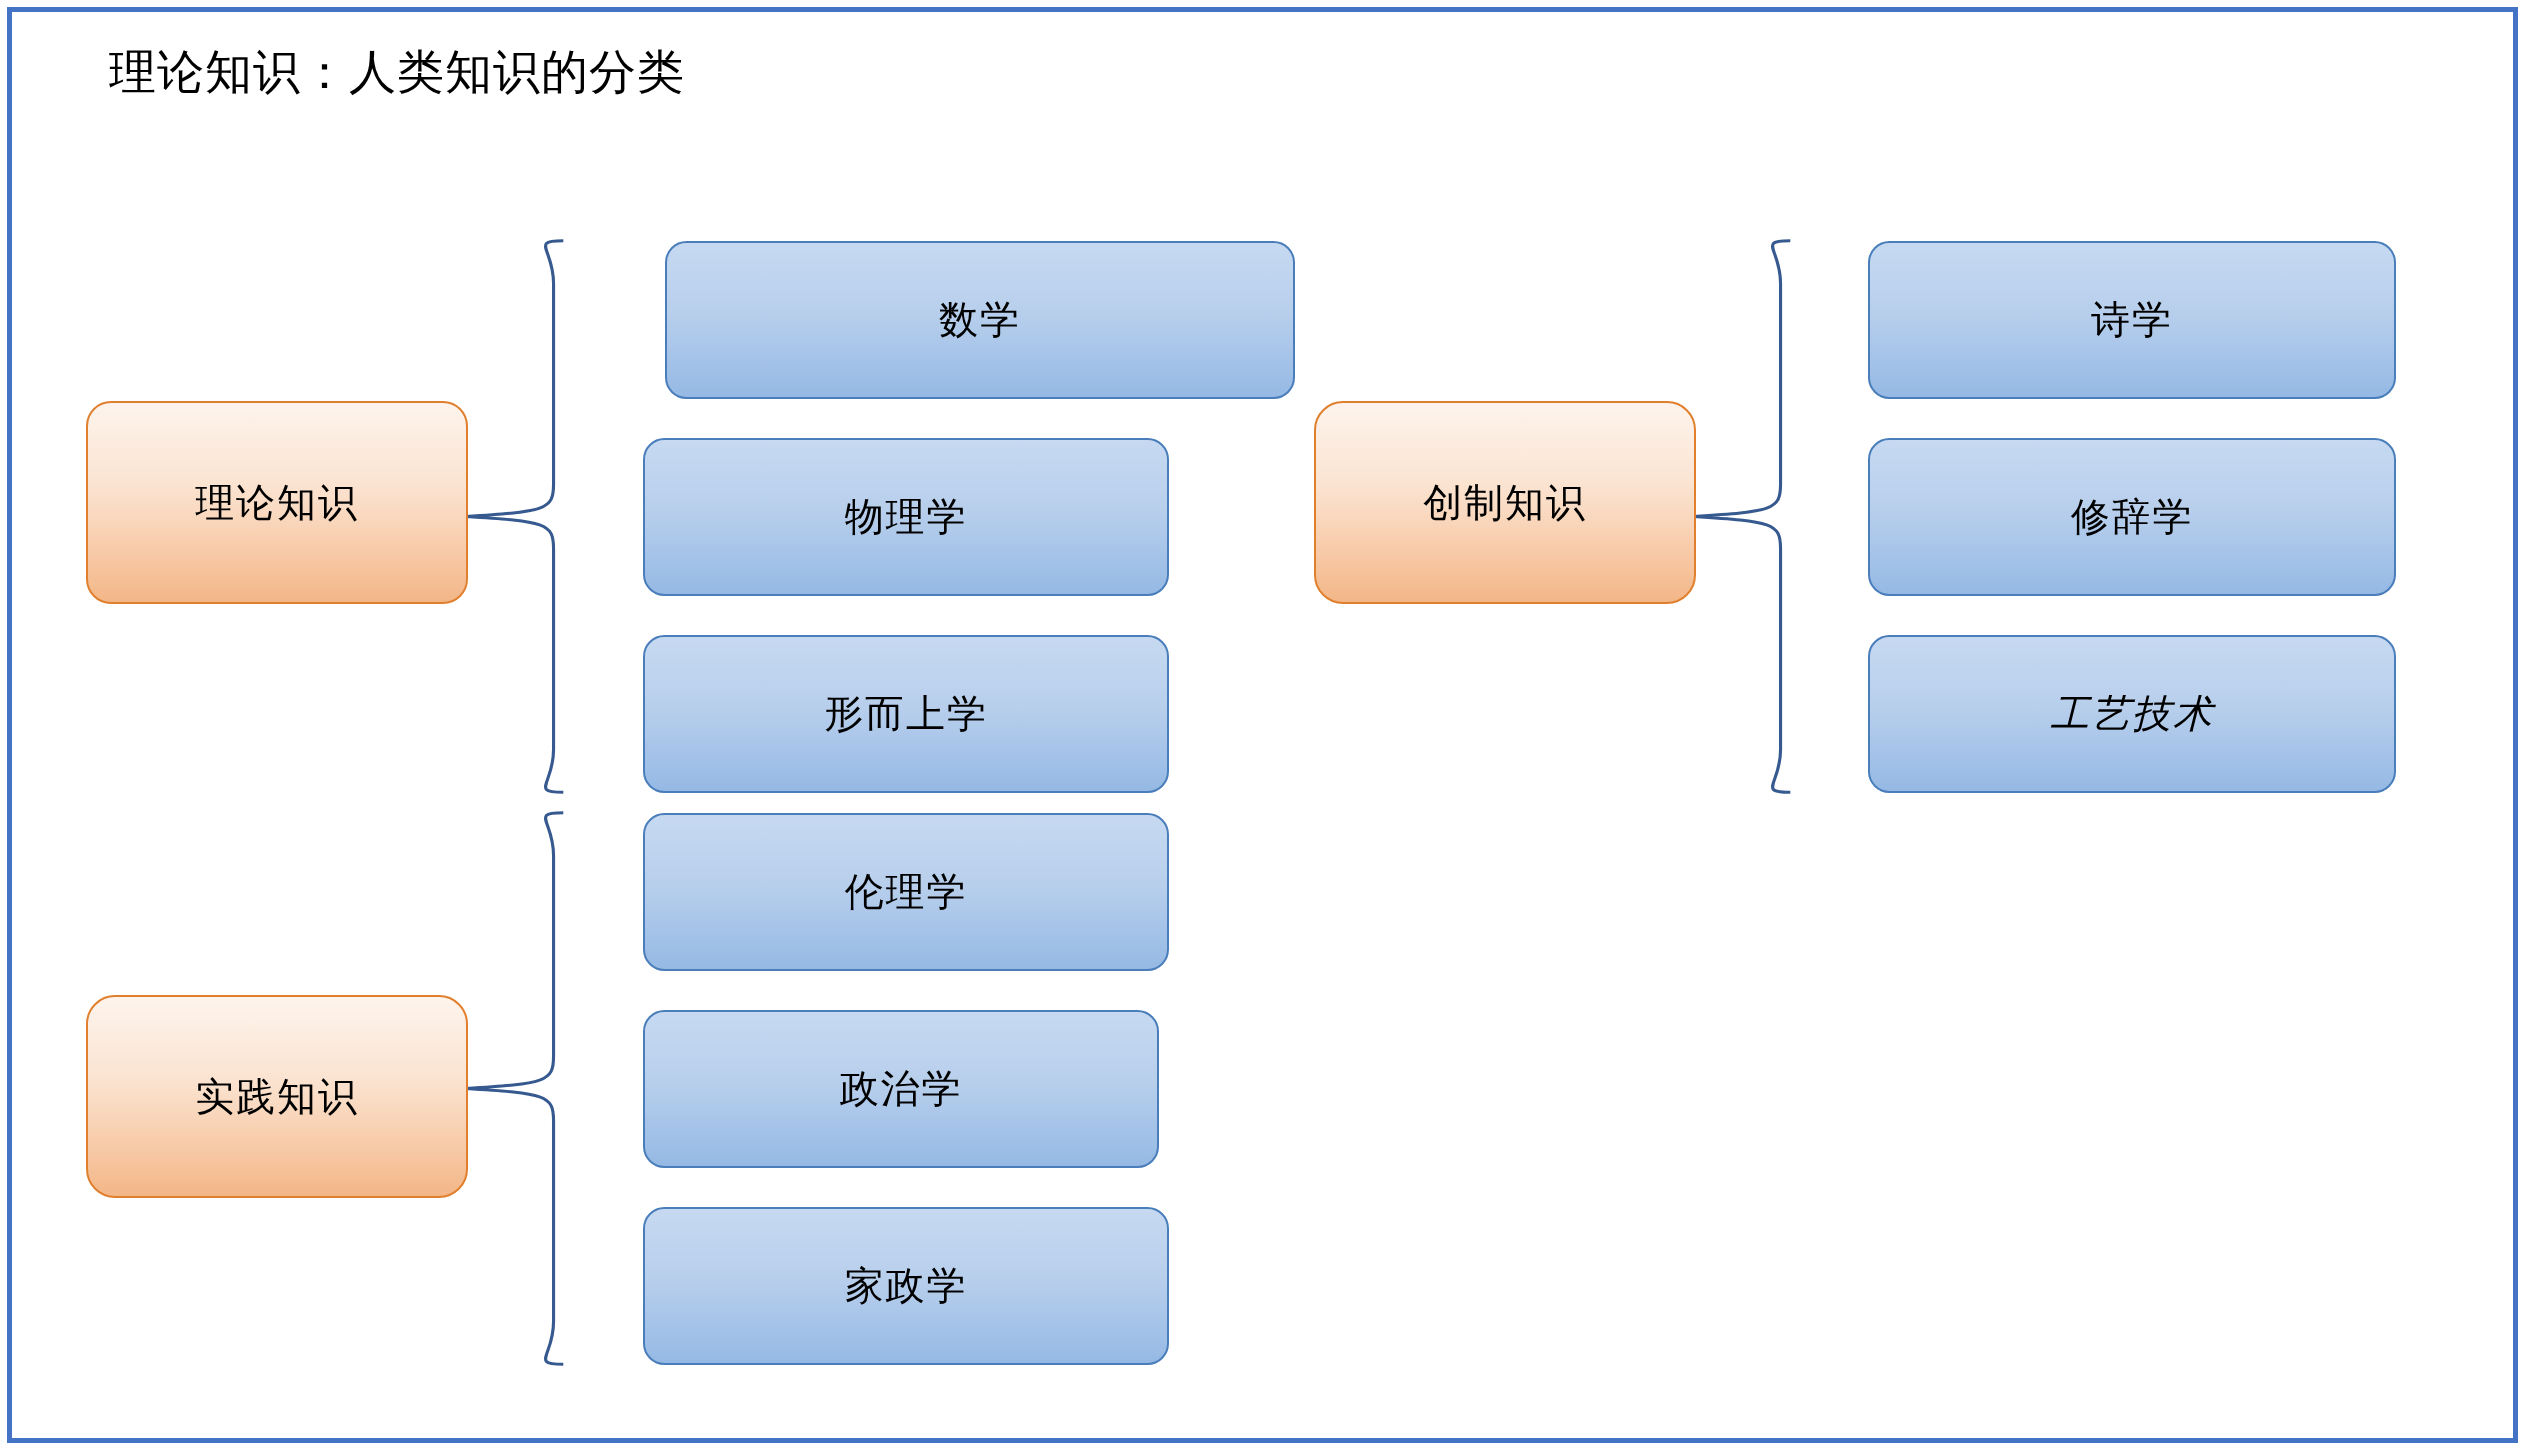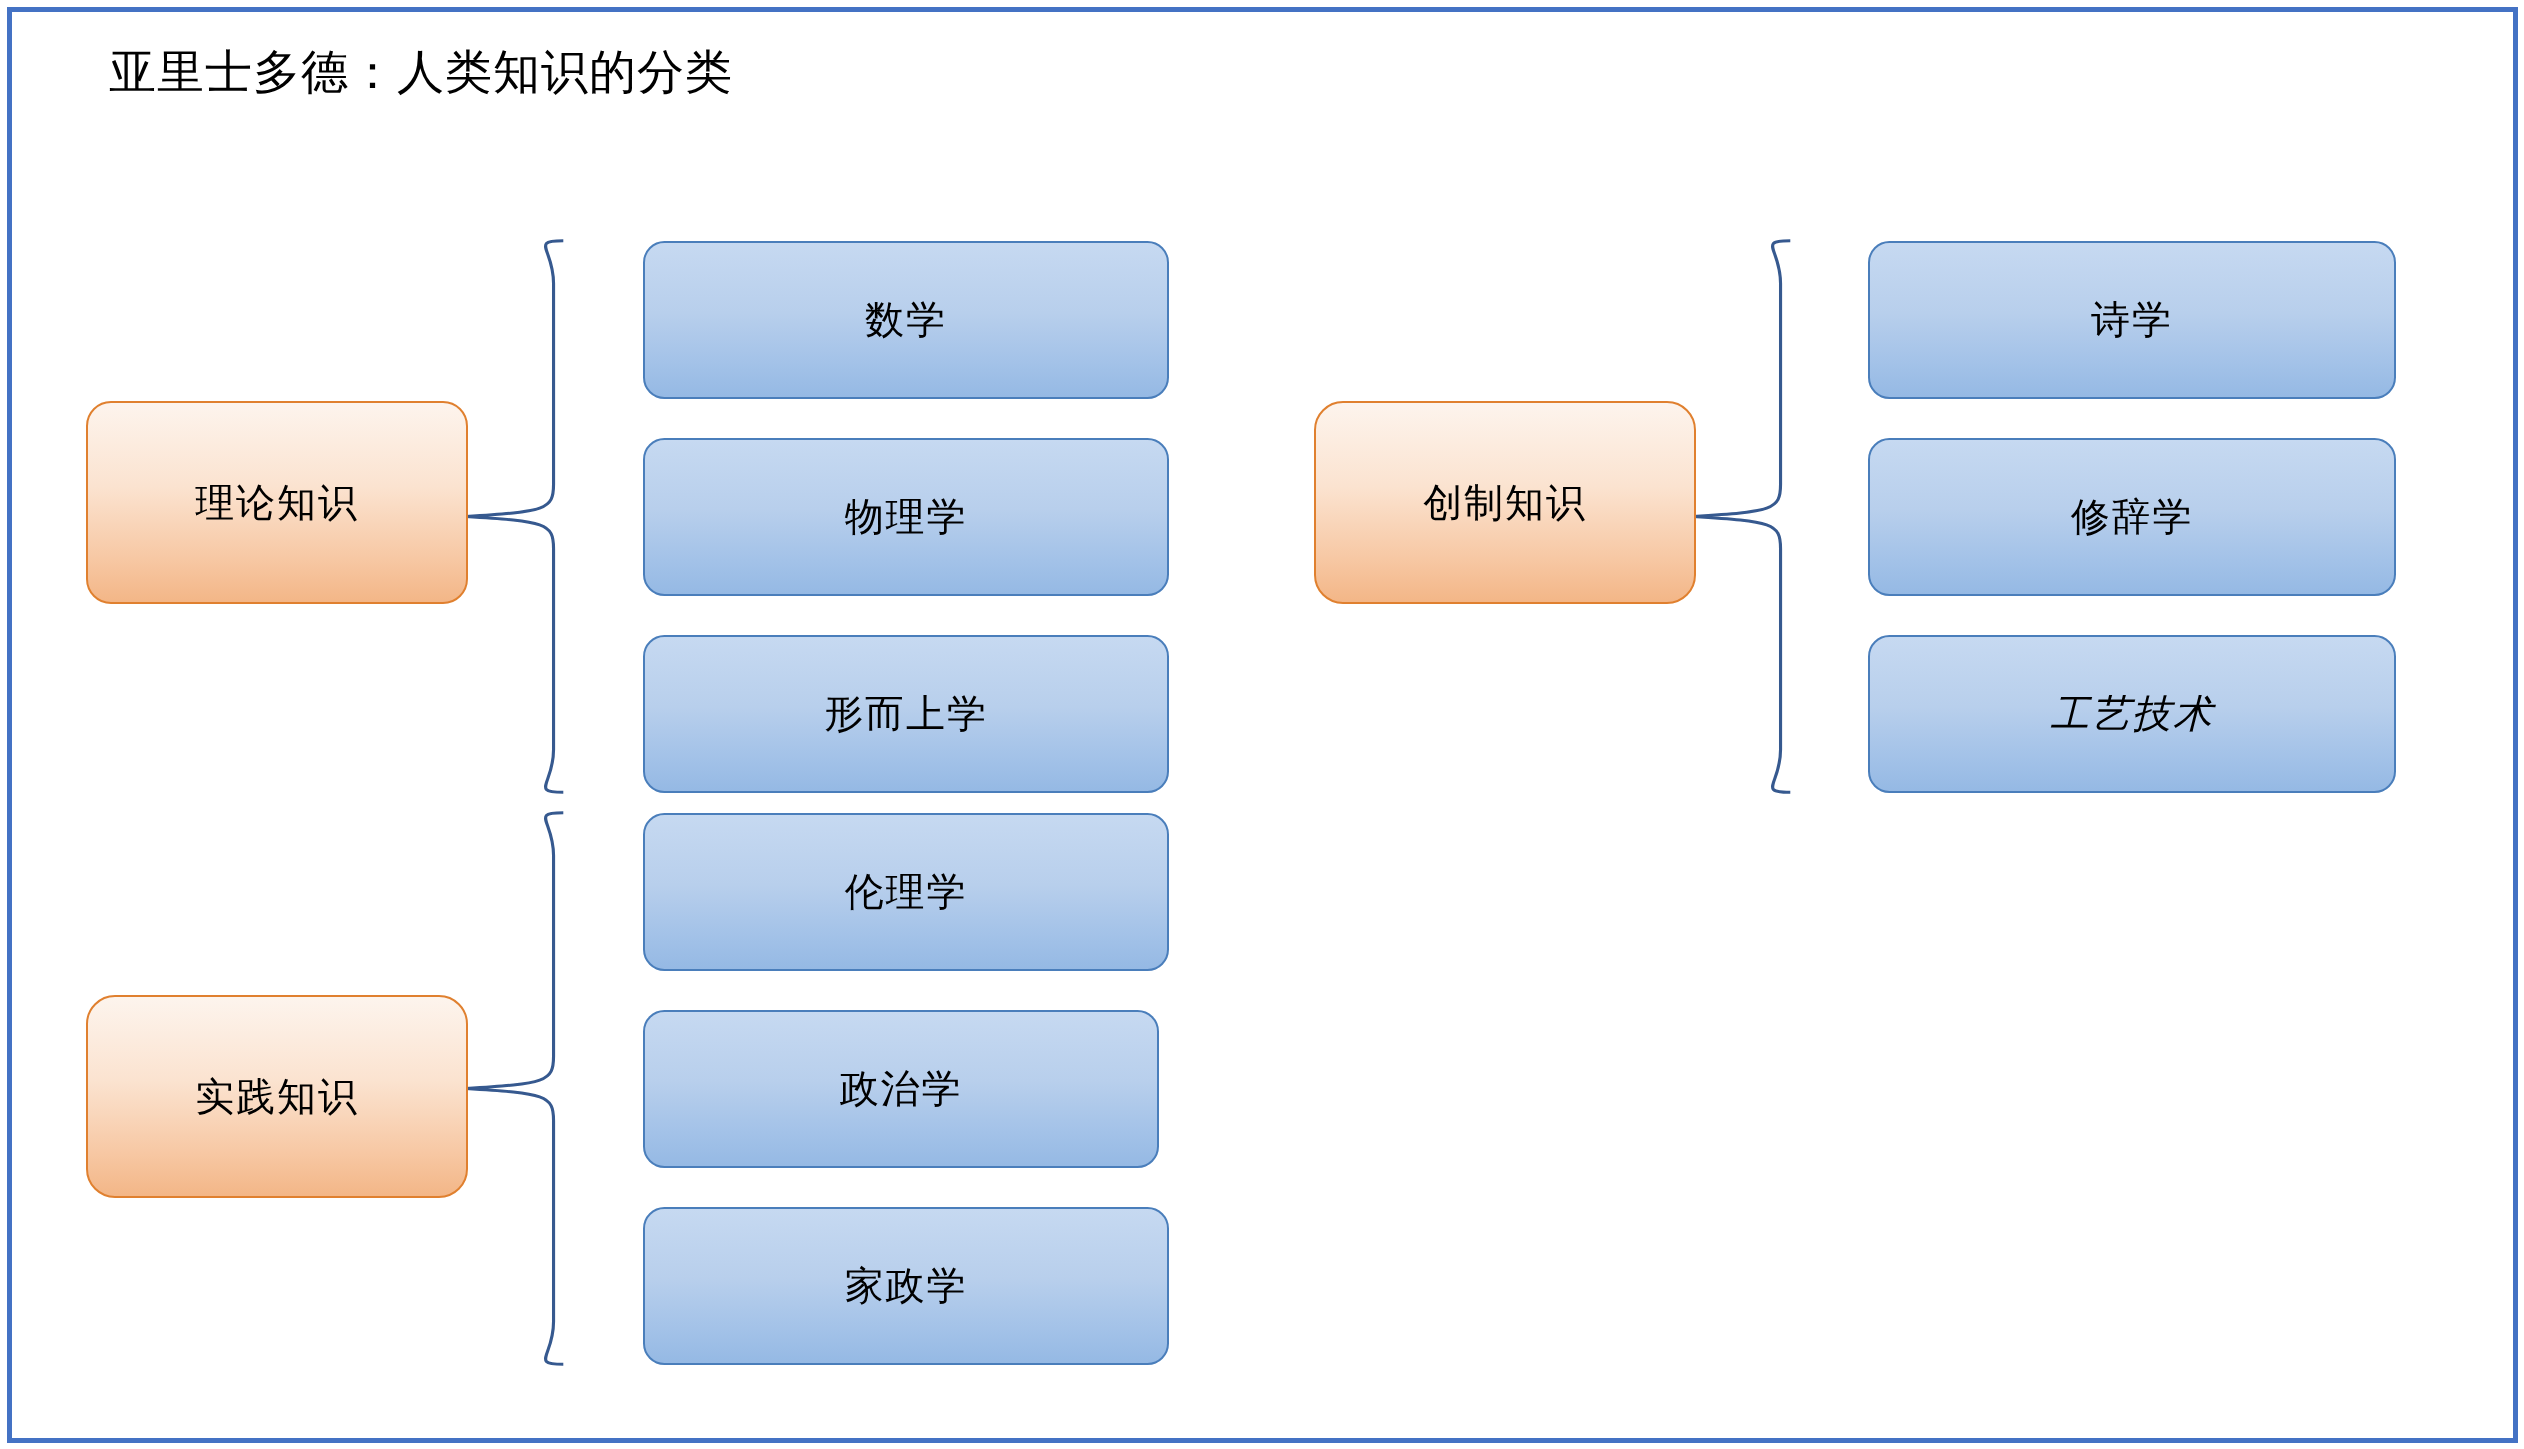--- a/index.html
+++ b/index.html
@@ -95,7 +95,7 @@
 
   <div id="canvas">
 
-    <div class="title">亚里士多德：人类知识的分类</div>
+    <div class="title">理论知识：人类知识的分类</div>
 
     <svg class="brace-svg" style="left:458px; top:229px; width:117px; height:575px;" viewBox="0 0 120 590" preserveAspectRatio="none">
       <path class="brace-path" d="M 108 12

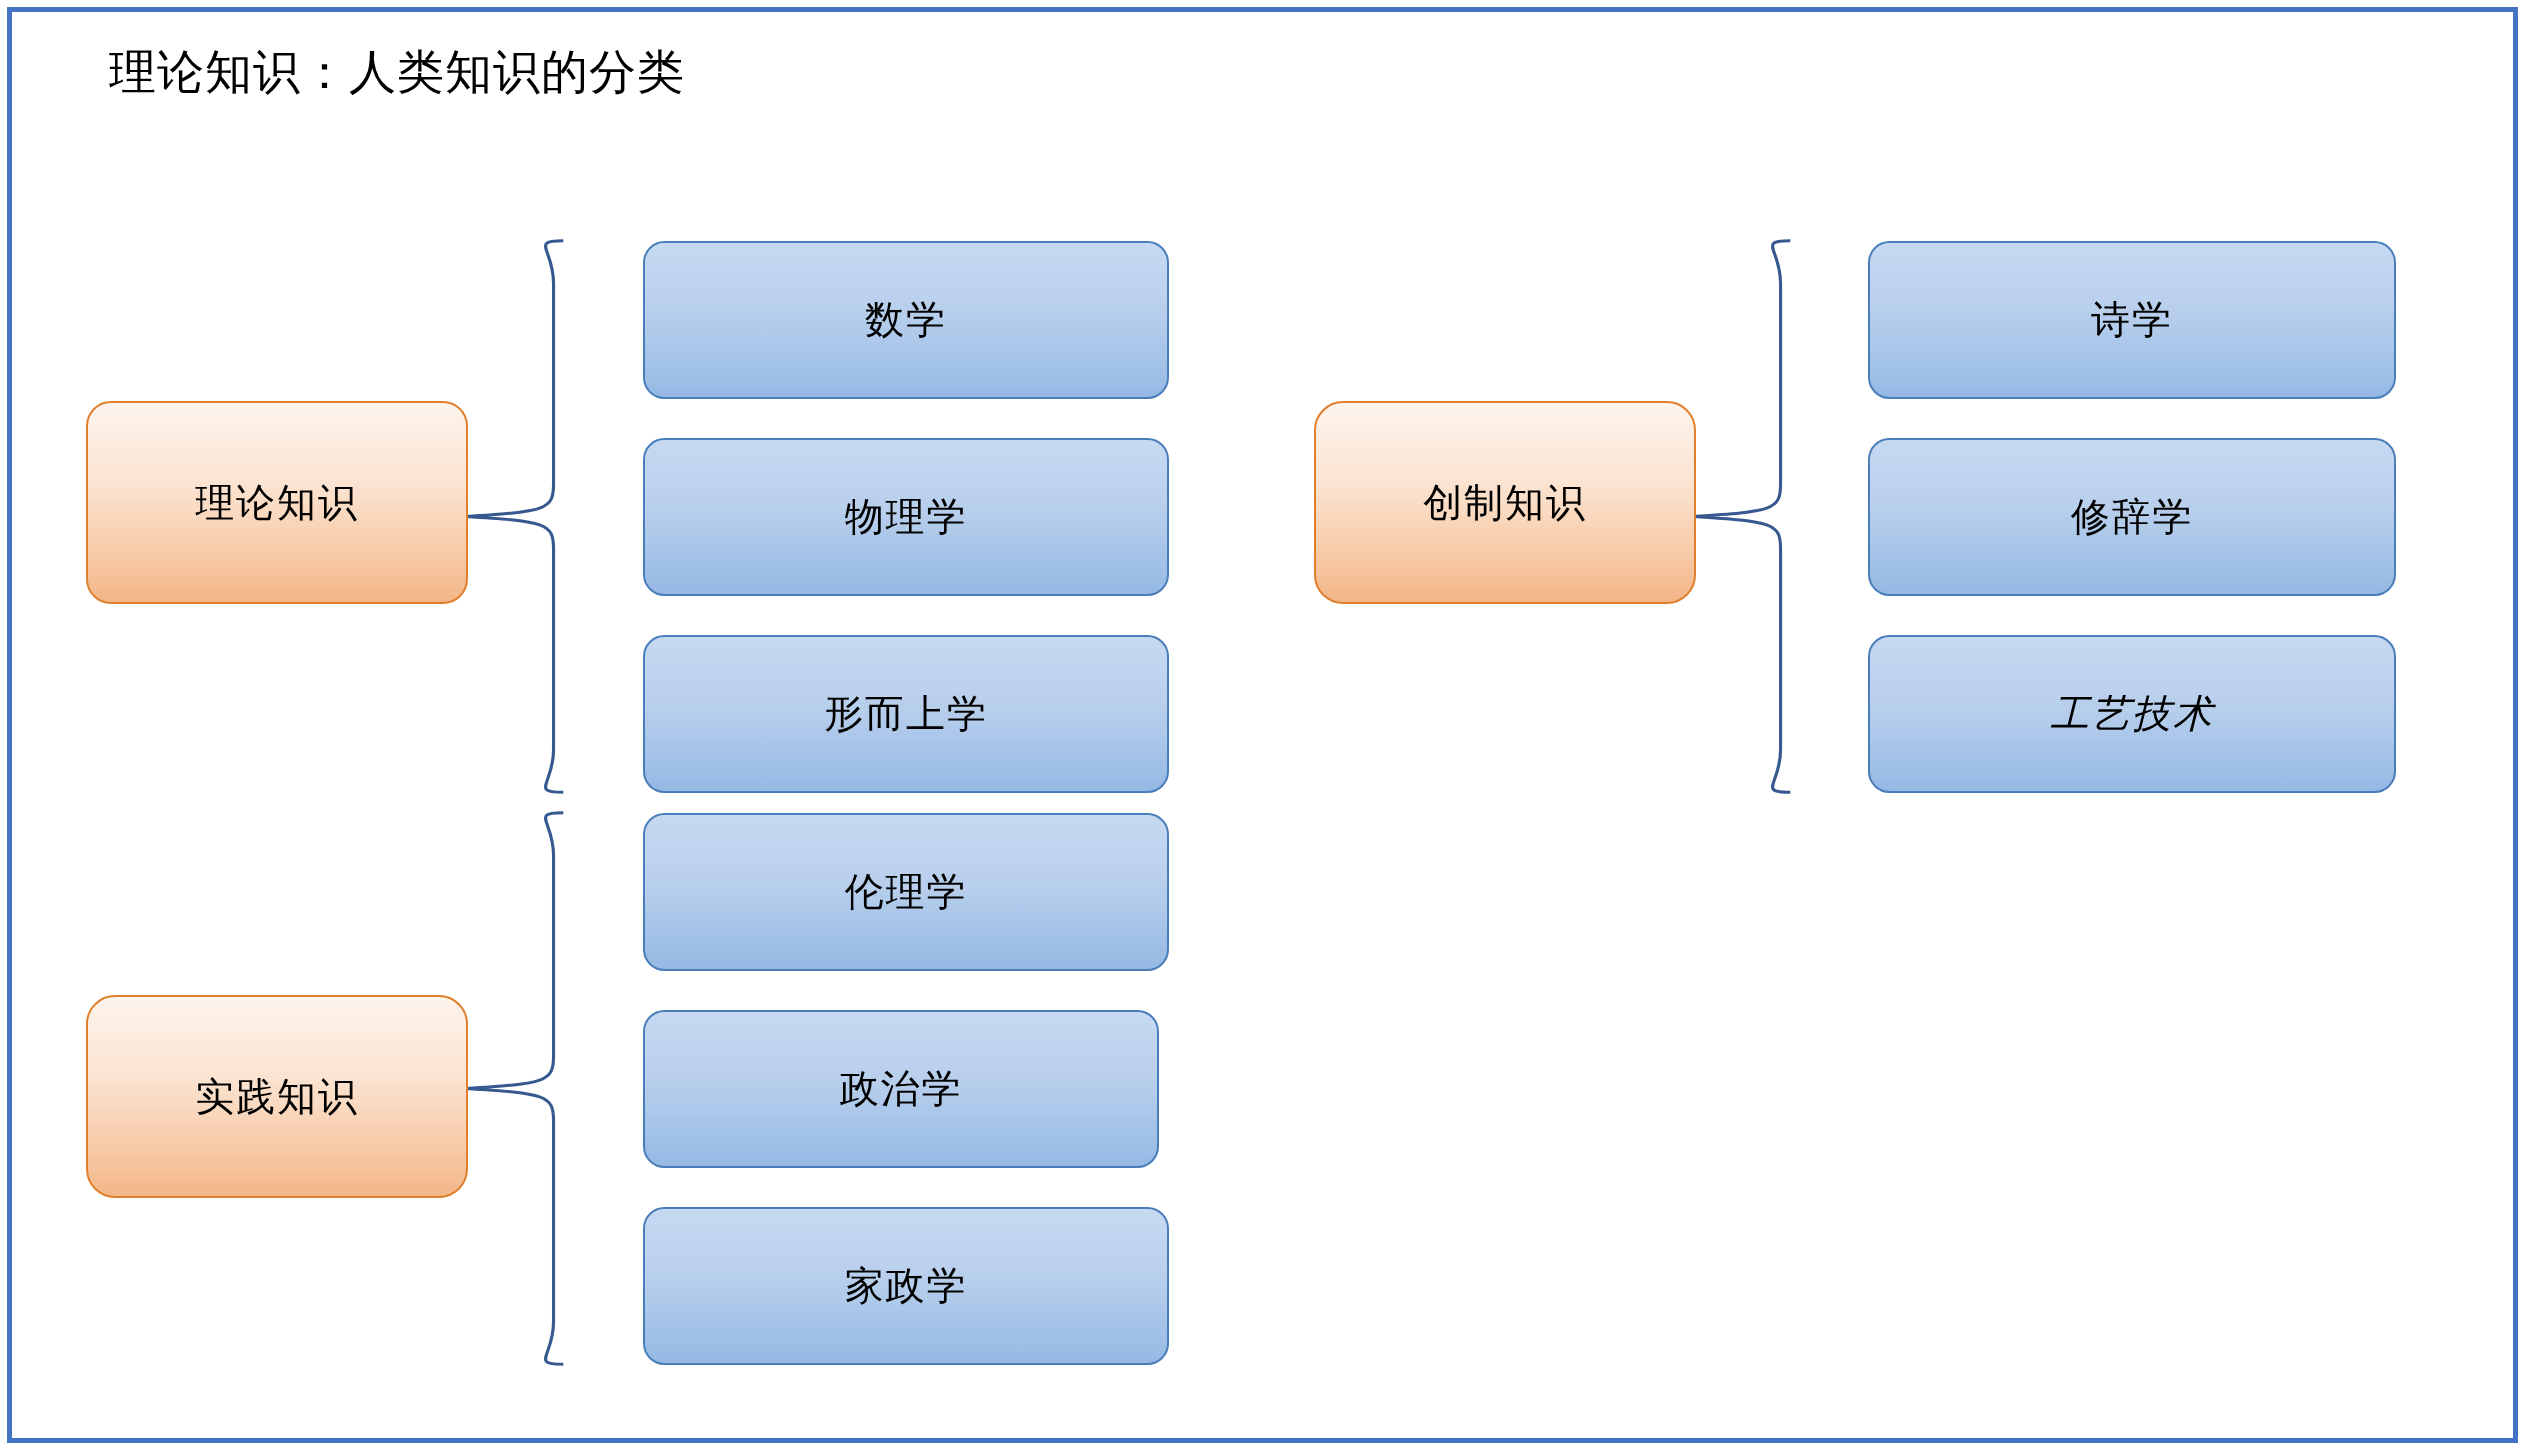--- a/index.html
+++ b/index.html
@@ -111,7 +111,7 @@
       <span>理论知识</span>
     </div>
 
-    <div class="node node-child" style="left:643px; top:241px; width:526px; height:158px;">
+    <div class="node node-child" style="left:665px; top:241px; width:630px; height:158px;">
       <span>数学</span>
     </div>
 

